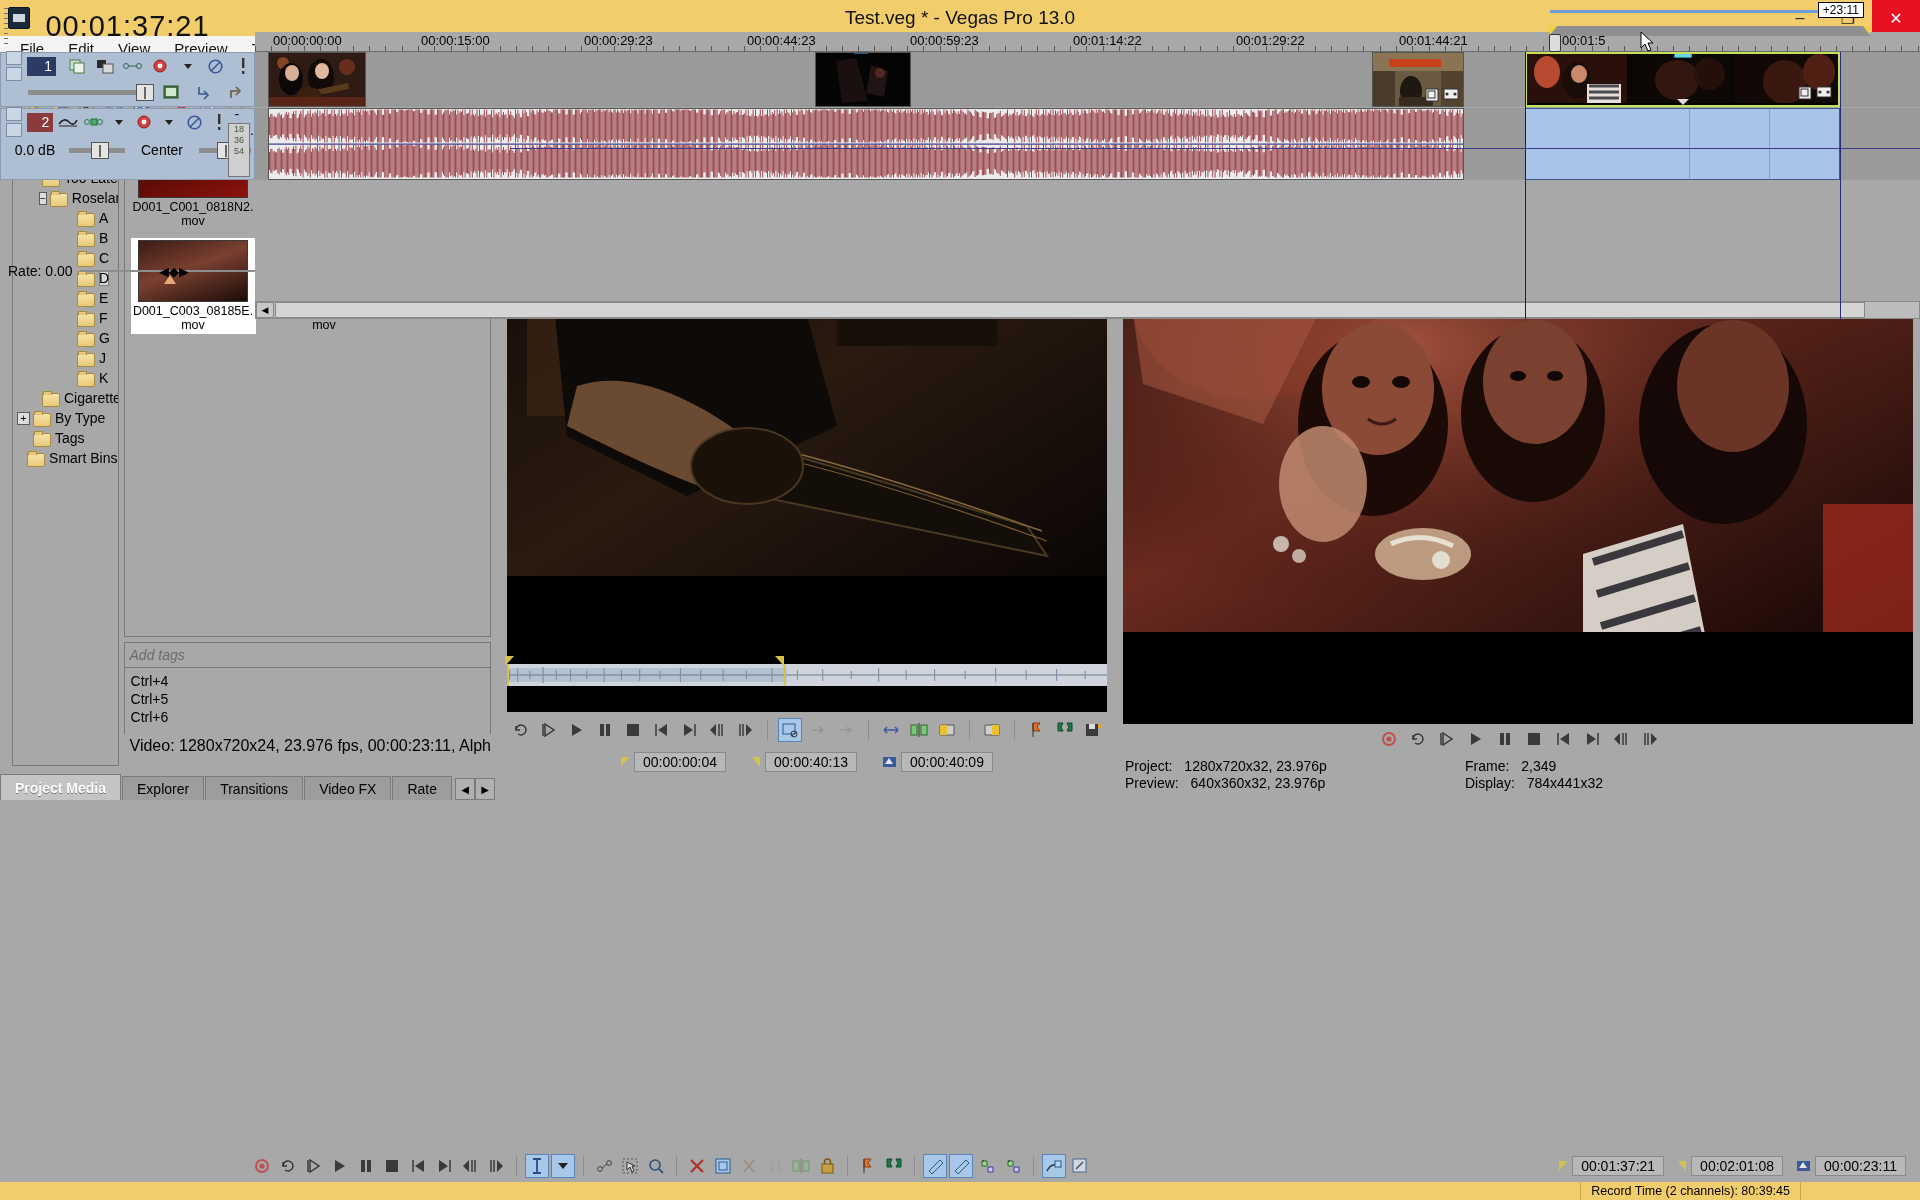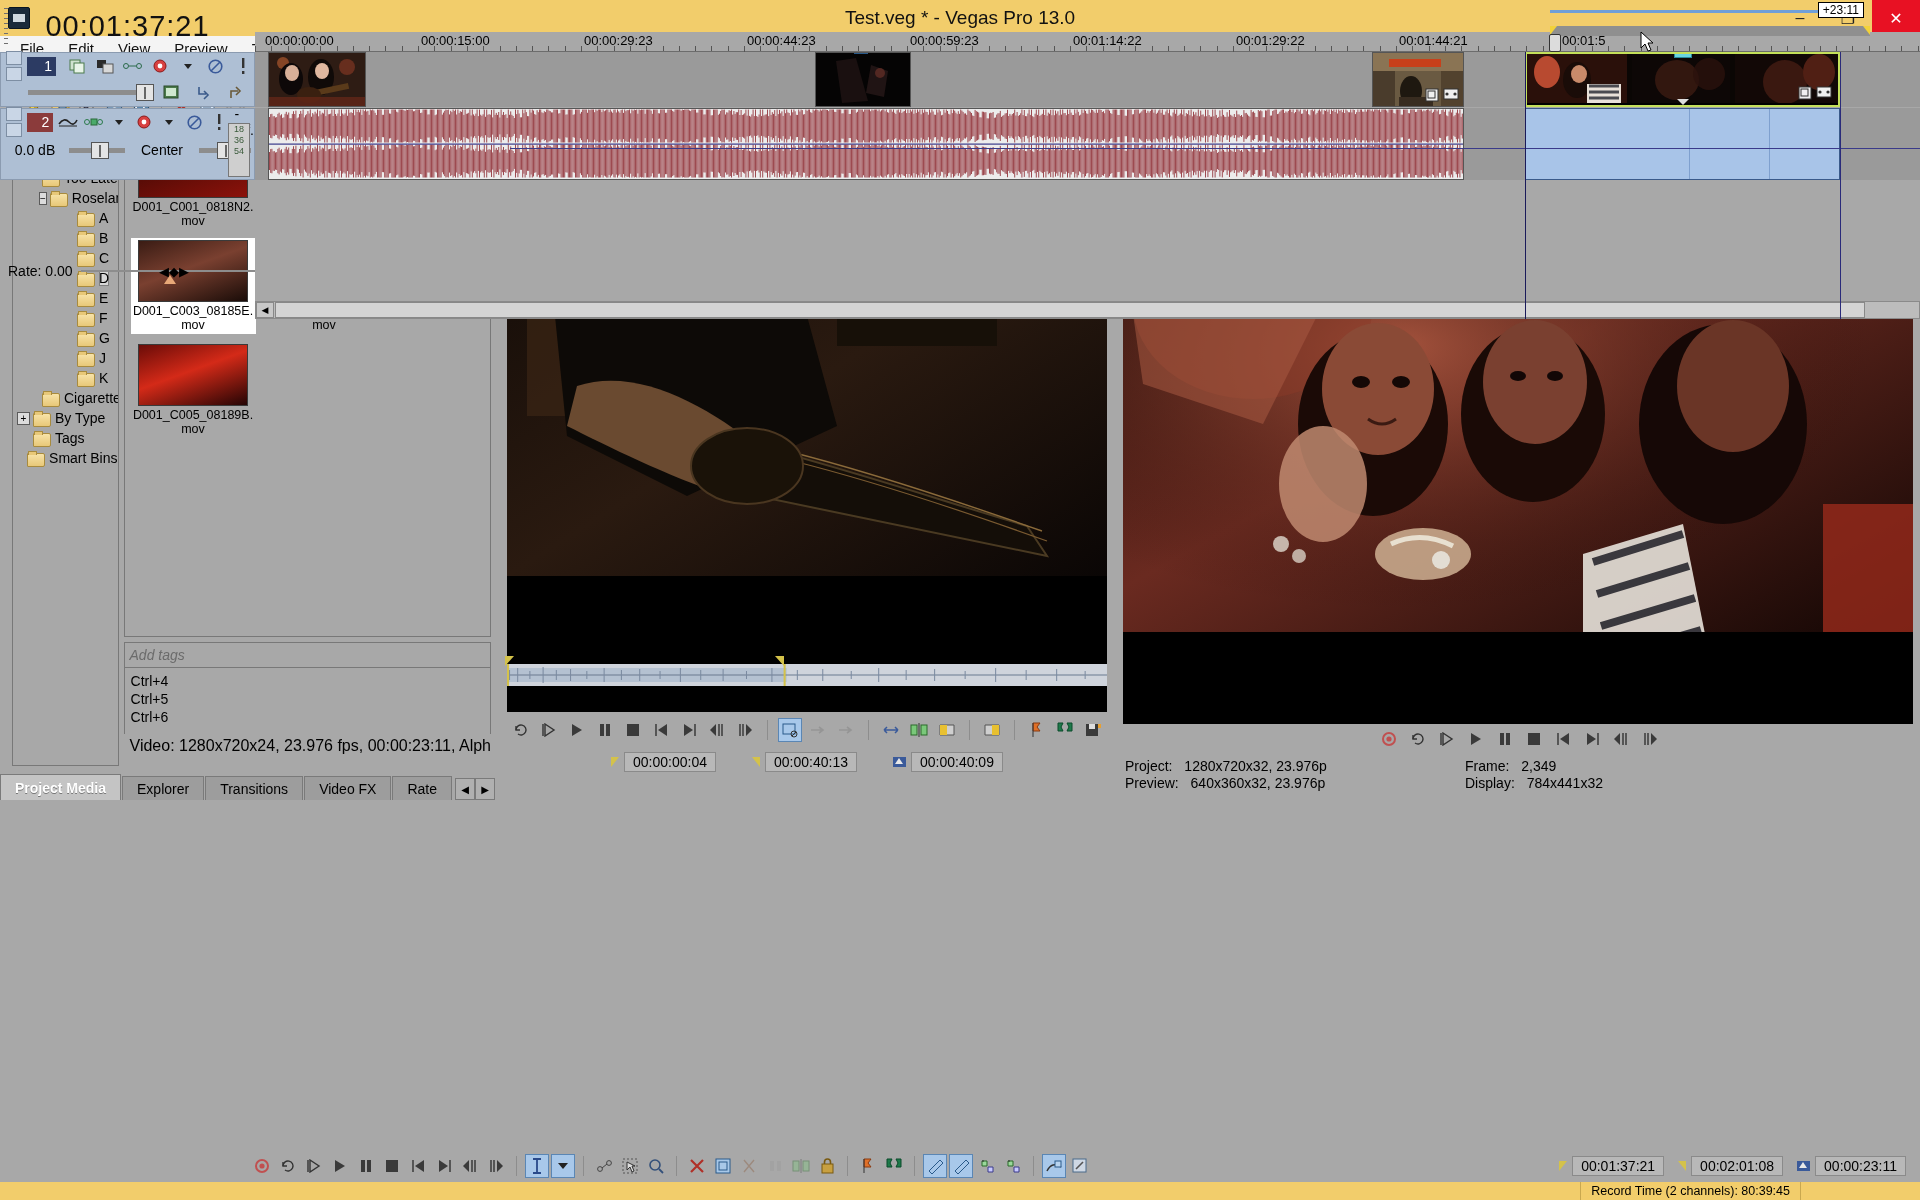--- a/index.html
+++ b/index.html
@@ -987,7 +987,7 @@
     <div class="tl-ruler">
       <div class="ruler-band"></div>
       <div id="rulerLabels">
-          <div class="ruler-lbl" style="left: 10px;">00:00:00:00</div>
+          <div class="ruler-lbl" style="left: 18px;">00:00:00:00</div>
           <div class="ruler-lbl" style="left: 166px;">00:00:15:00</div>
           <div class="ruler-lbl" style="left: 329px;">00:00:29:23</div>
           <div class="ruler-lbl" style="left: 492px;">00:00:44:23</div>

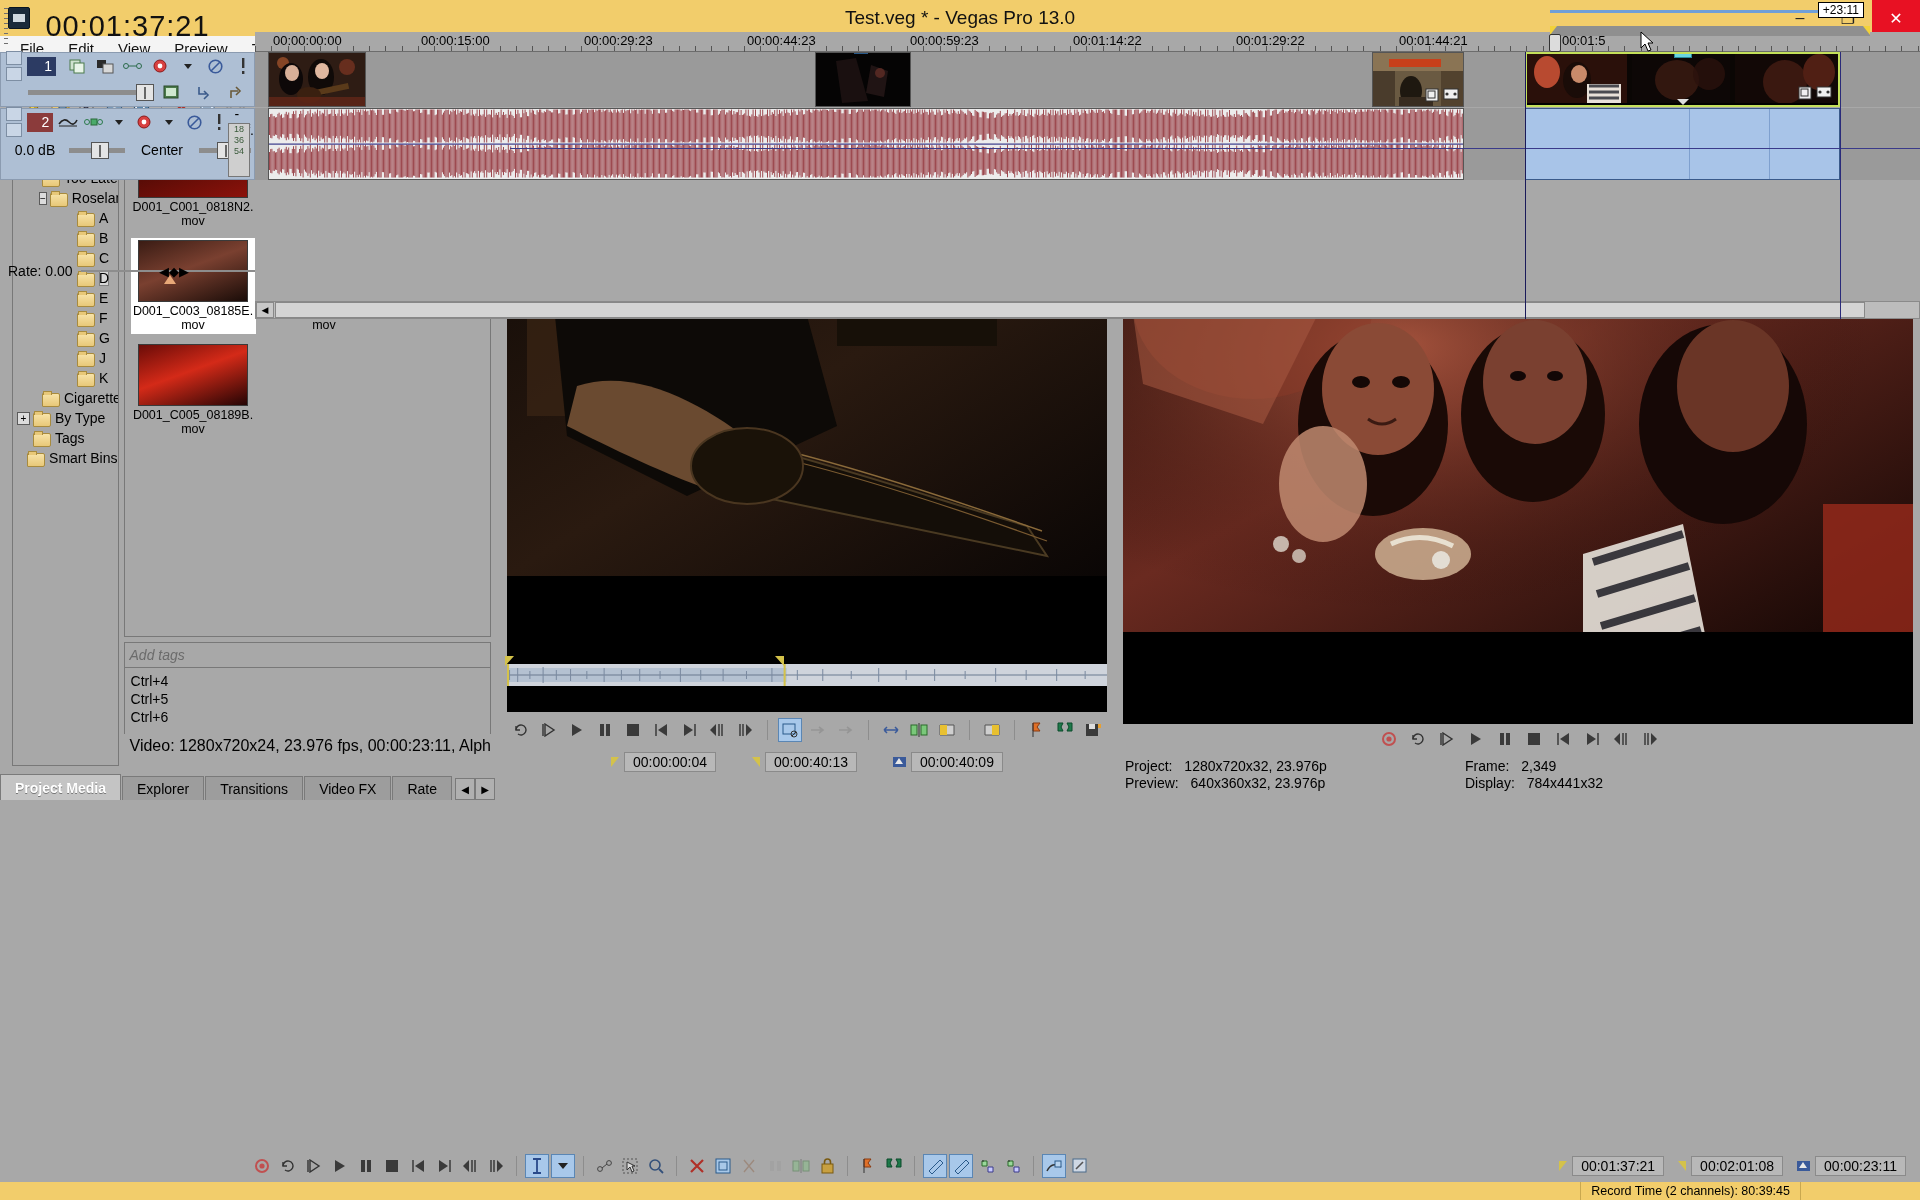--- a/index.html
+++ b/index.html
@@ -523,10 +523,6 @@
             <div class="tcell">
               <div class="tthumb" style="background: linear-gradient(160deg, rgb(42, 14, 10) 0%, rgb(160, 36, 24) 45%, rgb(20, 6, 4) 100%);"></div>
               <div class="tlabel">D001_C004_081872.mov</div>
-            </div>
-            <div class="tcell">
-              <div class="tthumb" style="background: linear-gradient(160deg, rgb(106, 12, 8) 0%, rgb(212, 42, 24) 45%, rgb(36, 4, 4) 100%);"></div>
-              <div class="tlabel">D001_C005_08189B.mov</div>
             </div>
           </div>
         <div class="tagbox">

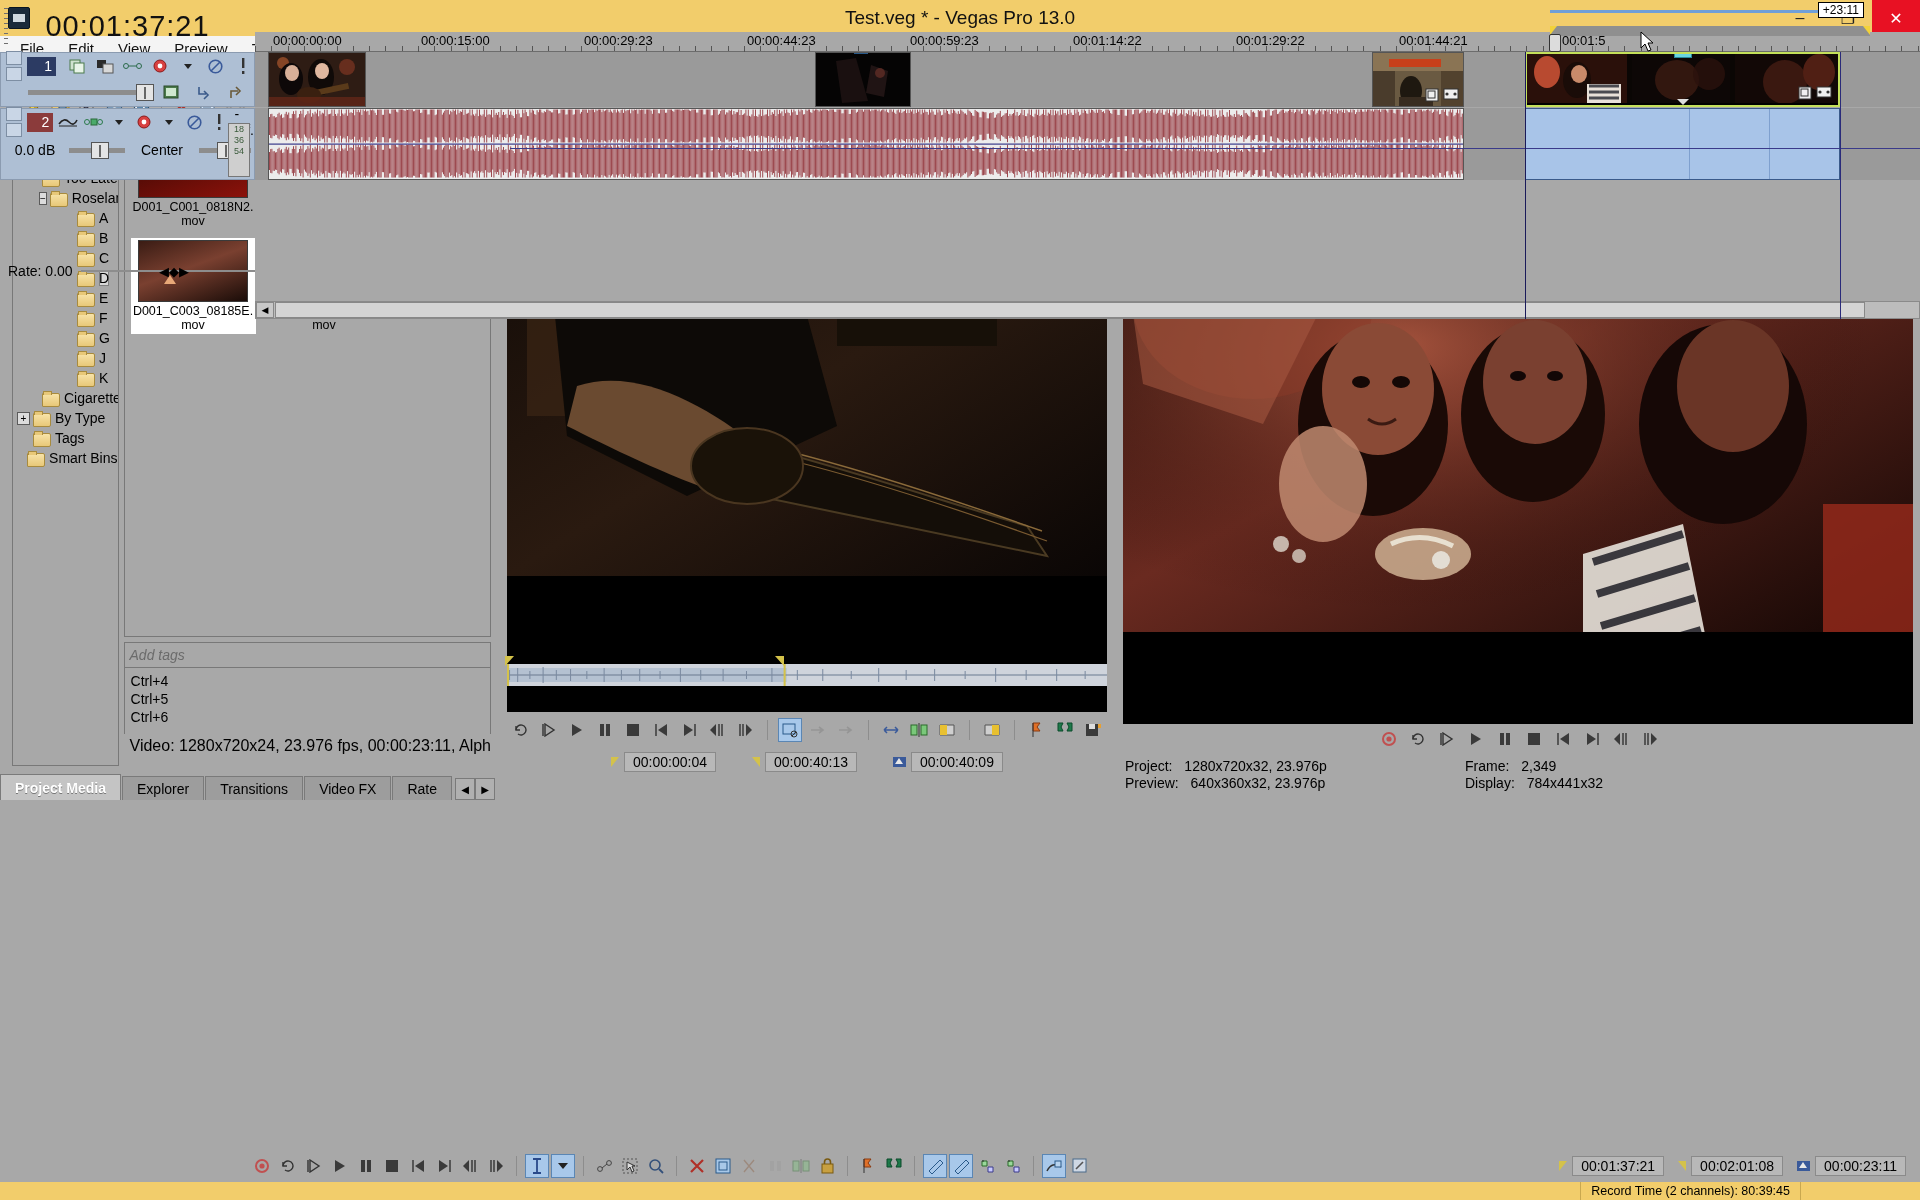--- a/index.html
+++ b/index.html
@@ -127,7 +127,7 @@
   .tr-transport{ height:36px; display:flex; align-items:center; justify-content:center; gap:4px;}
   .xbtn{ width:24px;height:24px;display:flex;align-items:center;justify-content:center;font-size:13px;}
   .xbtn.on{ background:#a8c8ea; box-shadow:inset 0 0 0 1px #5a86b4; }
-  .tr-times{ display:flex; justify-content:center; gap:36px; margin-top:4px;}
+  .tr-times{ display:flex; justify-content:center; gap:26px; margin-top:4px;}
   .tcfield{ display:flex; align-items:center; gap:5px; }
   .tcval{ background:#b8b8b8; border:1px solid #8a8a8a; padding:1px 8px; font-size:14px;}
 

